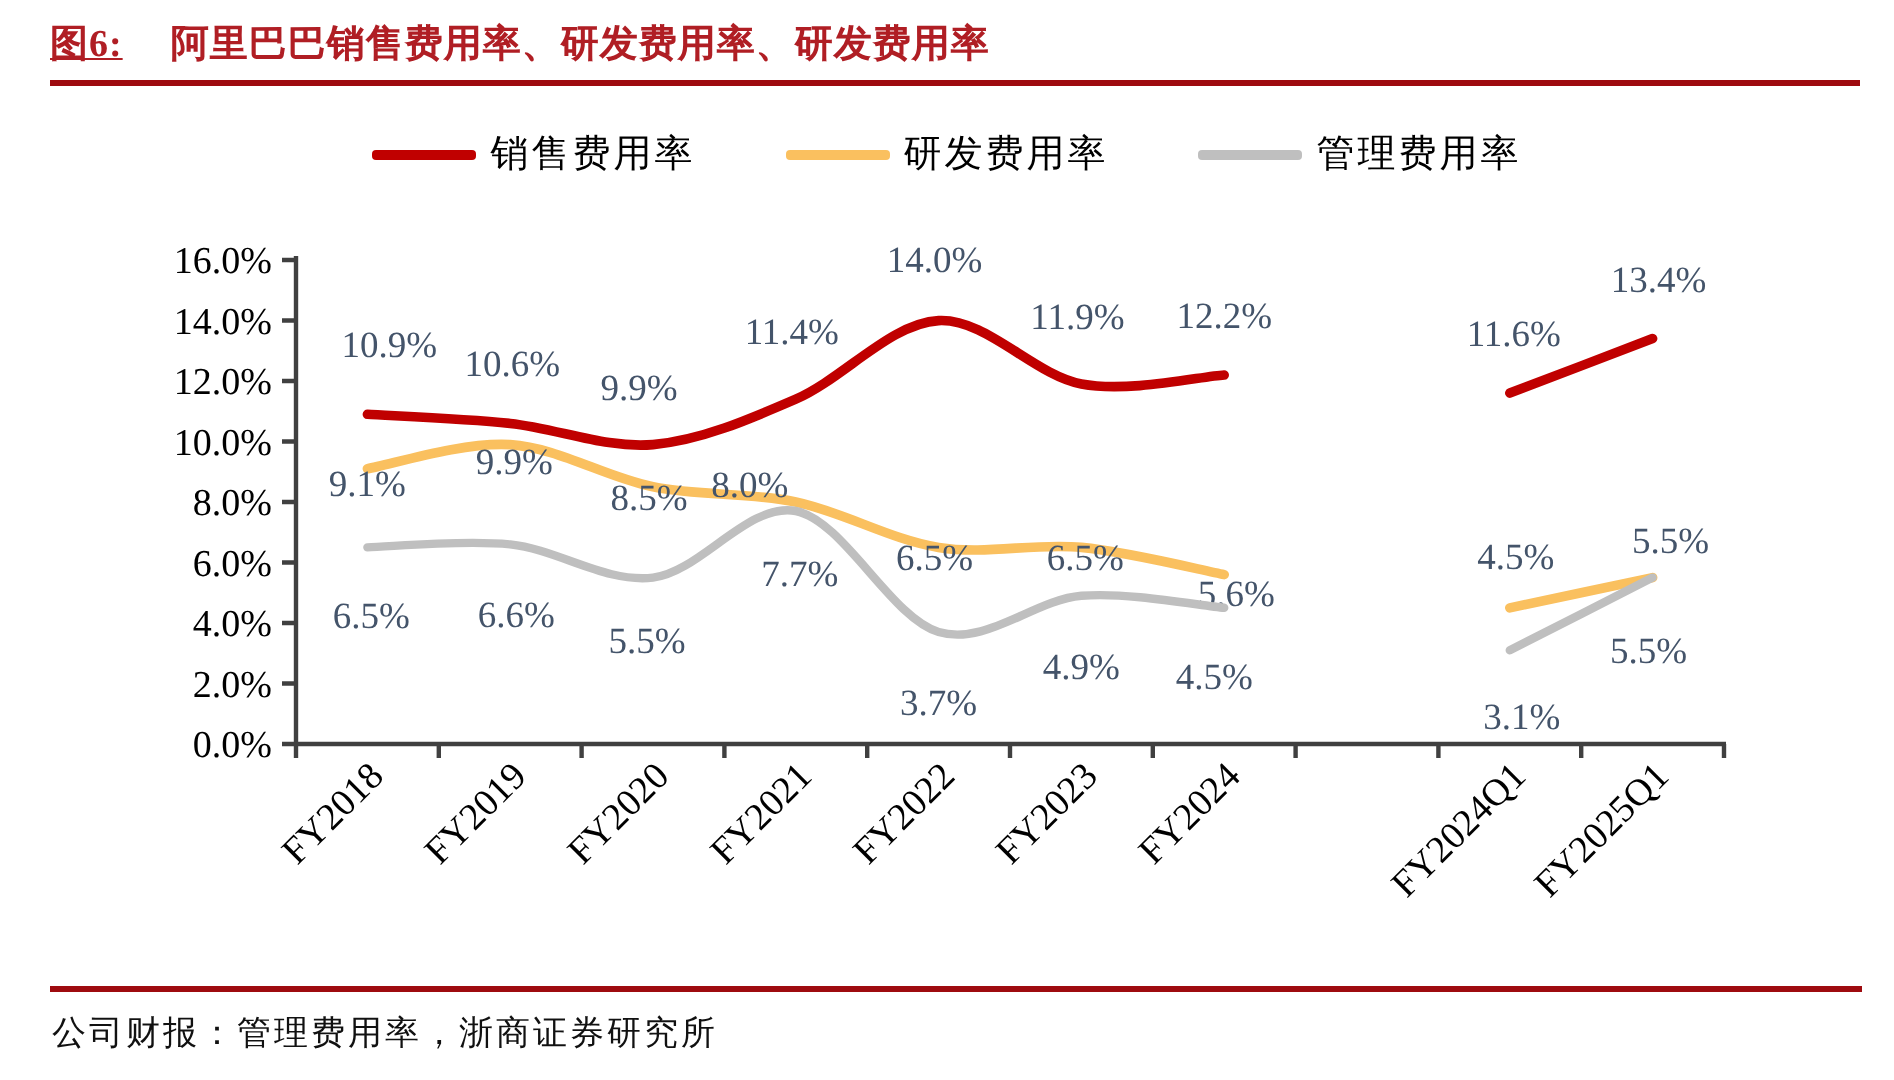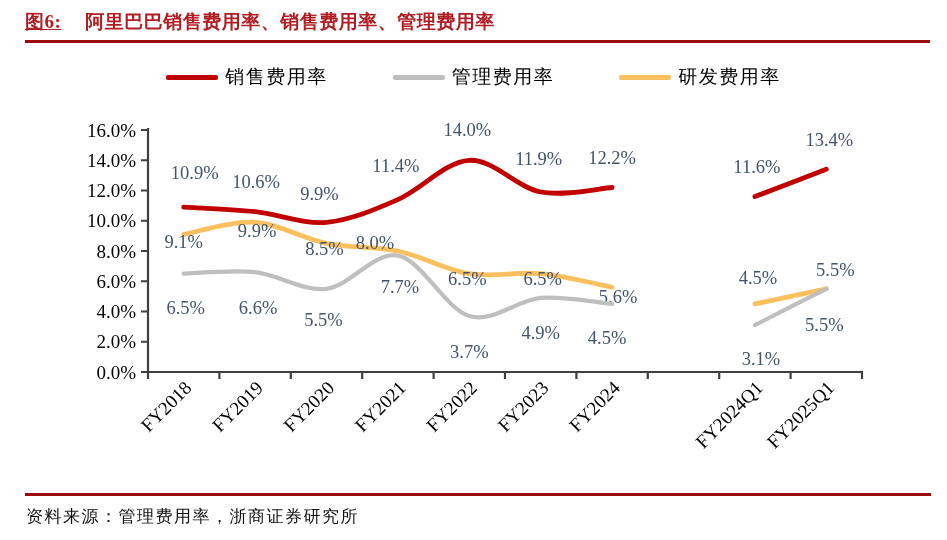--- a/index.html
+++ b/index.html
@@ -34,7 +34,7 @@
 <body>
 
 <div class="hdr" style="color: rgb(176, 30, 36);">
-  <span class="fig-label">图6:</span><span>阿里巴巴销售费用率、销售费用率、管理费用率</span>
+  <span class="fig-label">图6:</span><span>阿里巴巴销售费用率、研发费用率、研发费用率</span>
 </div>
 <div class="rule top" style="background: rgb(158, 11, 15);"></div>
 

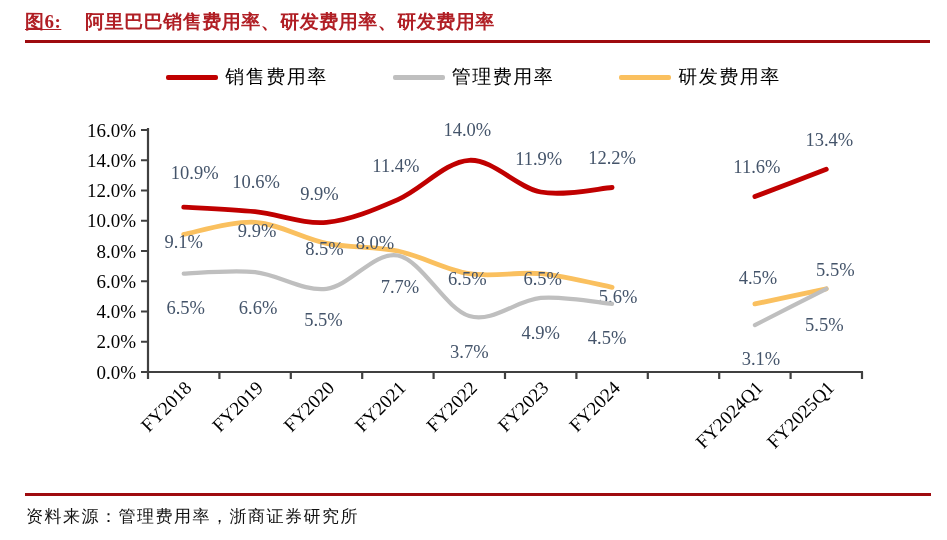--- a/index.html
+++ b/index.html
@@ -18,7 +18,7 @@
   .rule.bottom{top:493px;width:906px;height:2.5px;}
   .legend{
     position:absolute;left:0;top:64px;width:947px;
-    display:flex;justify-content:center;align-items:flex-start;gap:65px;
+    display:flex;justify-content:center;align-items:flex-start;gap:45px;
   }
   .legend-item{display:flex;align-items:center;gap:7px;}
   .legend-swatch{display:inline-block;width:52px;height:5px;border-radius:2px;}

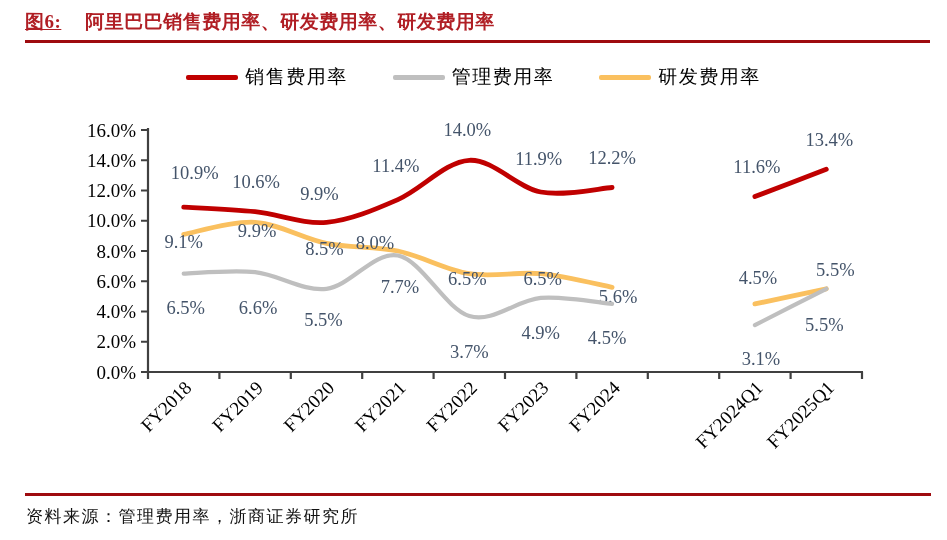--- a/index.html
+++ b/index.html
@@ -44,12 +44,12 @@
       <span class="legend-label">销售费用率</span>
     </div>
     <div class="legend-item">
+      <span class="legend-swatch" style="background: rgb(250, 192, 95);"></span>
+      <span class="legend-label">研发费用率</span>
+    </div>
+    <div class="legend-item">
       <span class="legend-swatch" style="background: rgb(191, 191, 191);"></span>
       <span class="legend-label">管理费用率</span>
-    </div>
-    <div class="legend-item">
-      <span class="legend-swatch" style="background: rgb(250, 192, 95);"></span>
-      <span class="legend-label">研发费用率</span>
     </div>
   </div>
 

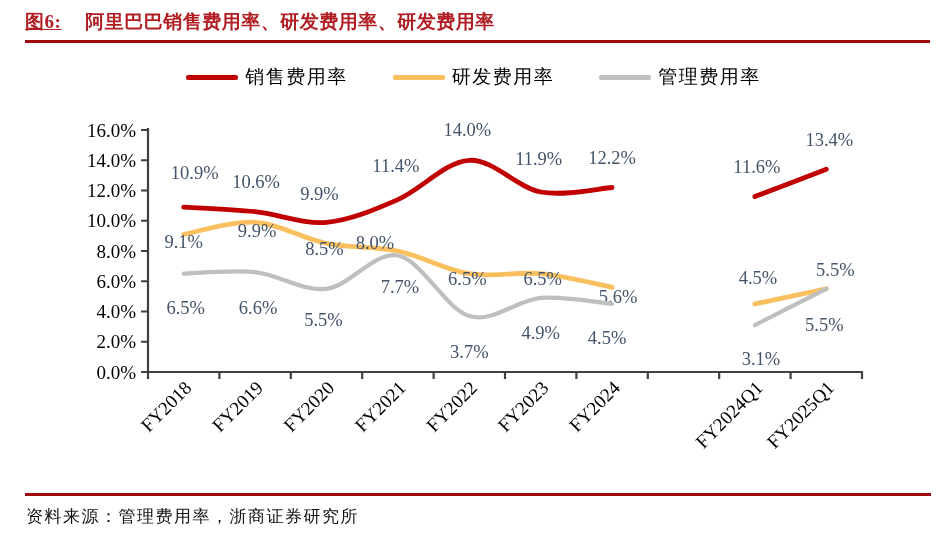--- a/index.html
+++ b/index.html
@@ -110,7 +110,7 @@
 
 <div class="rule bottom" style="background: rgb(158, 11, 15);"></div>
 <div class="src">
-  <span>资料来源：</span><span>管理费用率，浙商证券研究所</span>
+  <span>公司财报：</span><span>管理费用率，浙商证券研究所</span>
 </div>
 
 </body></html>

